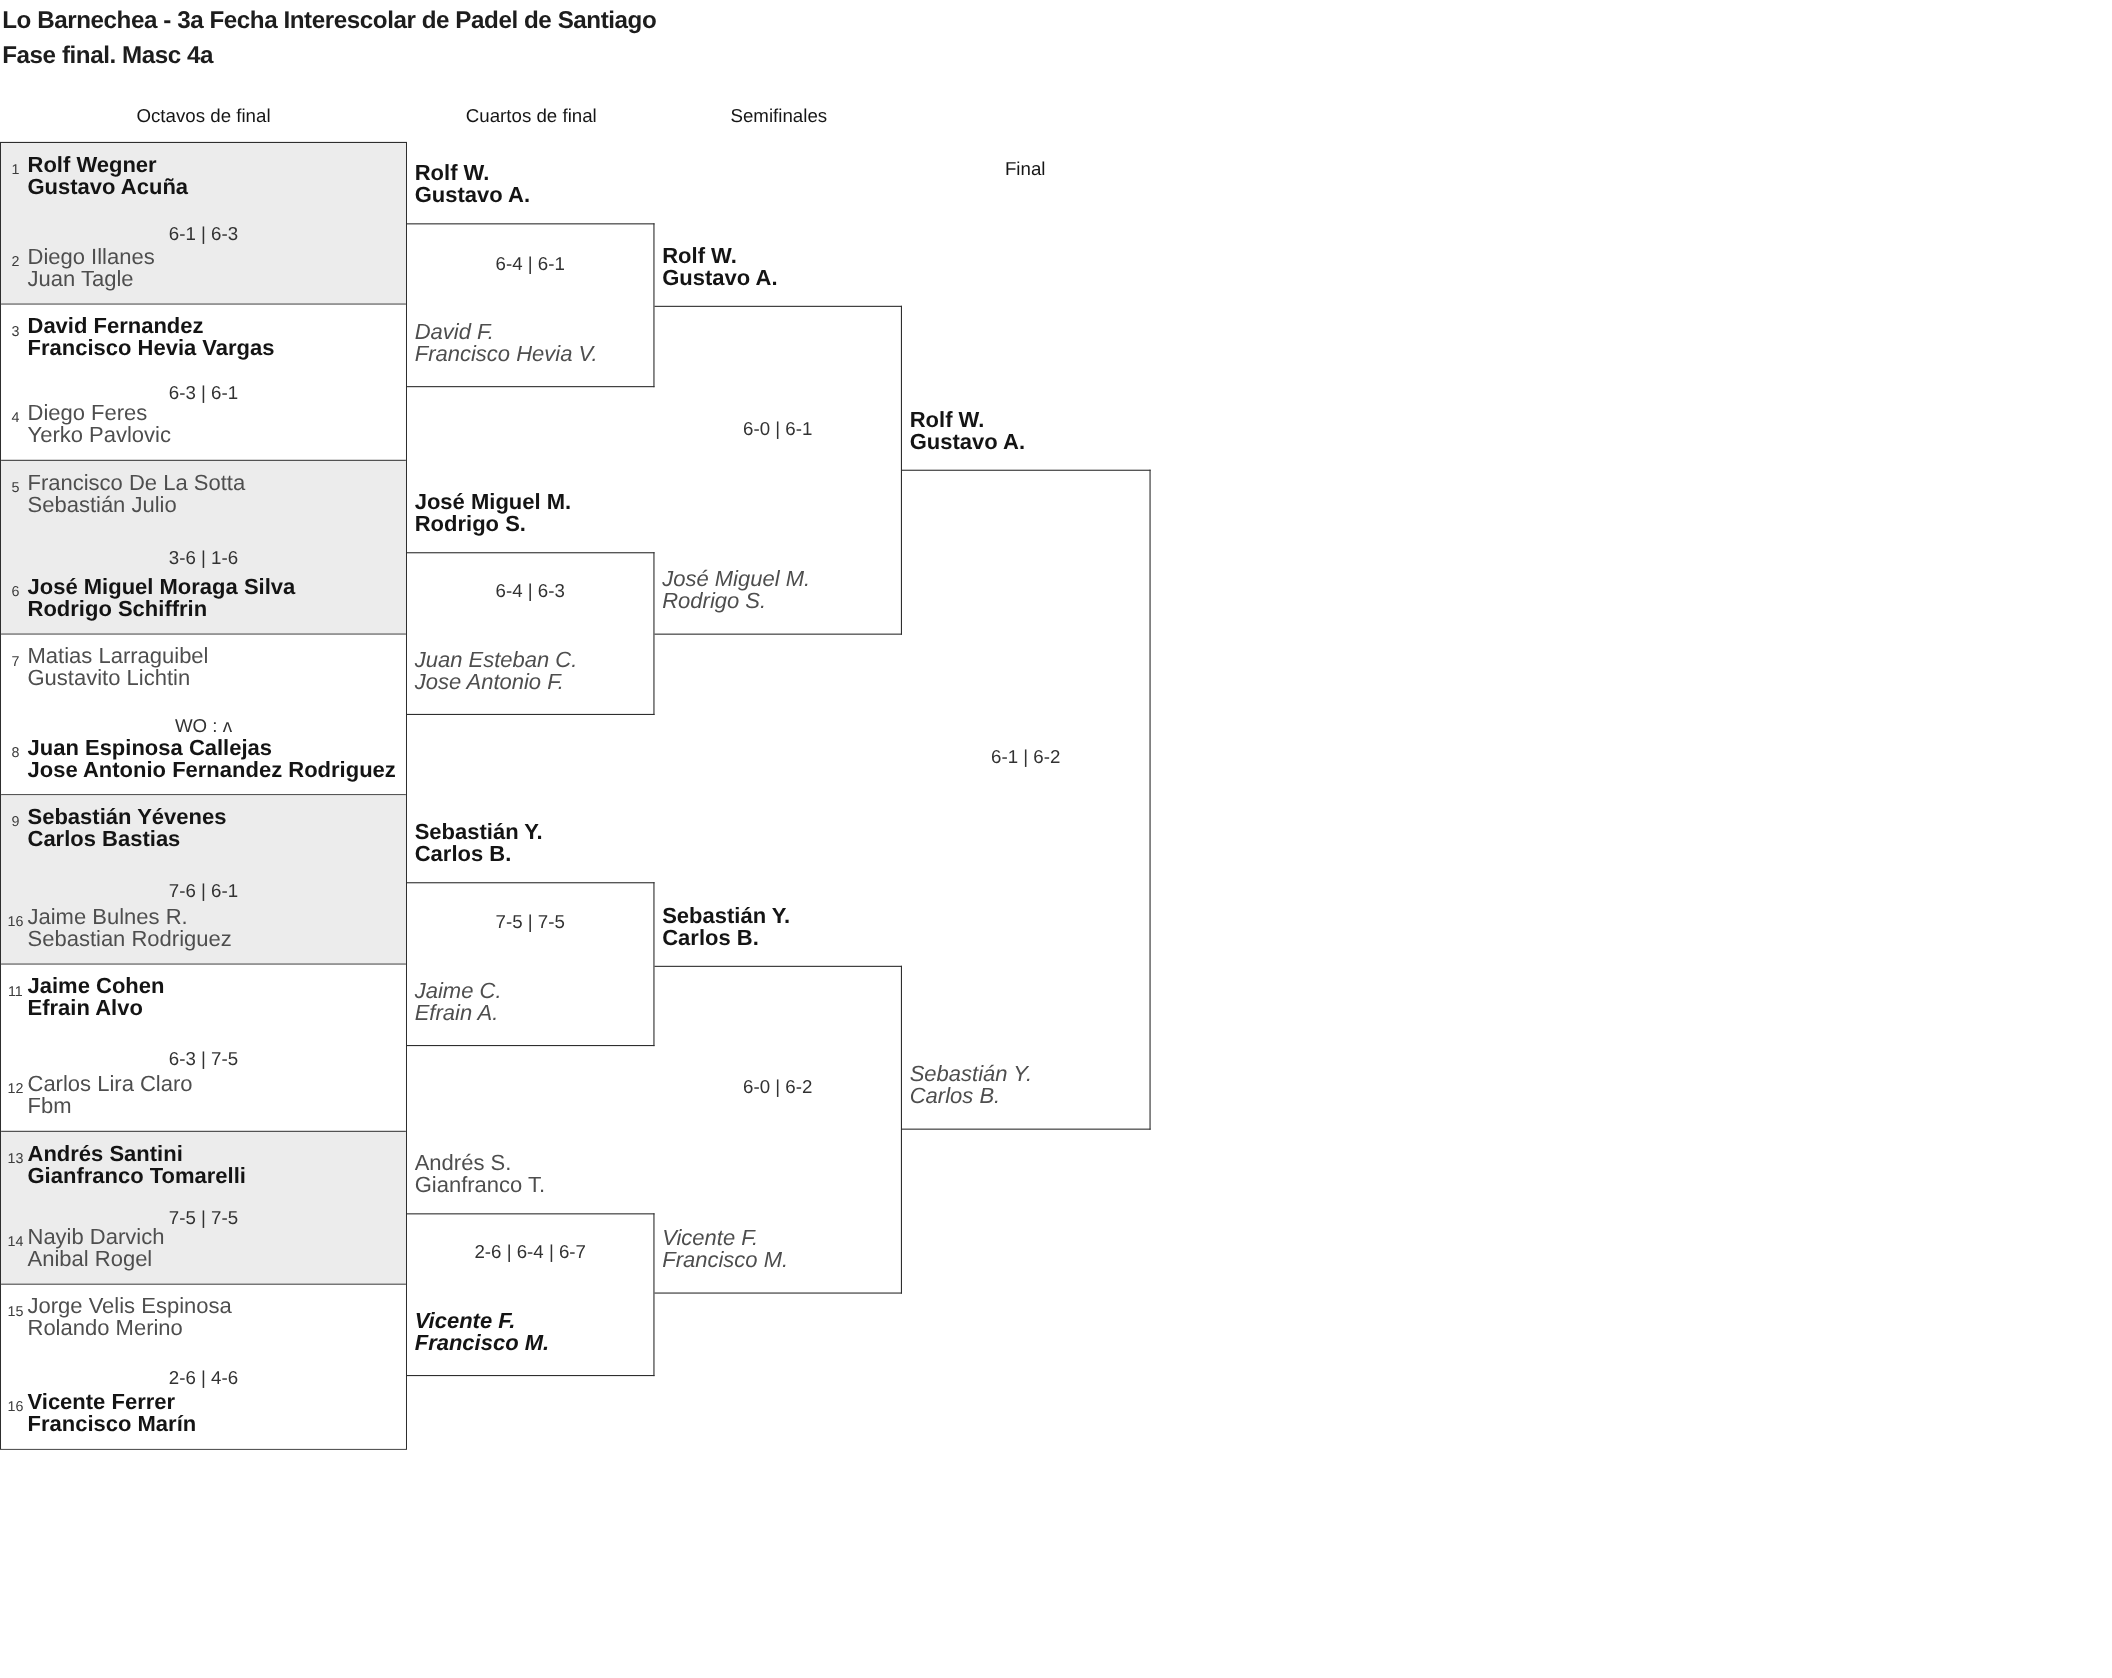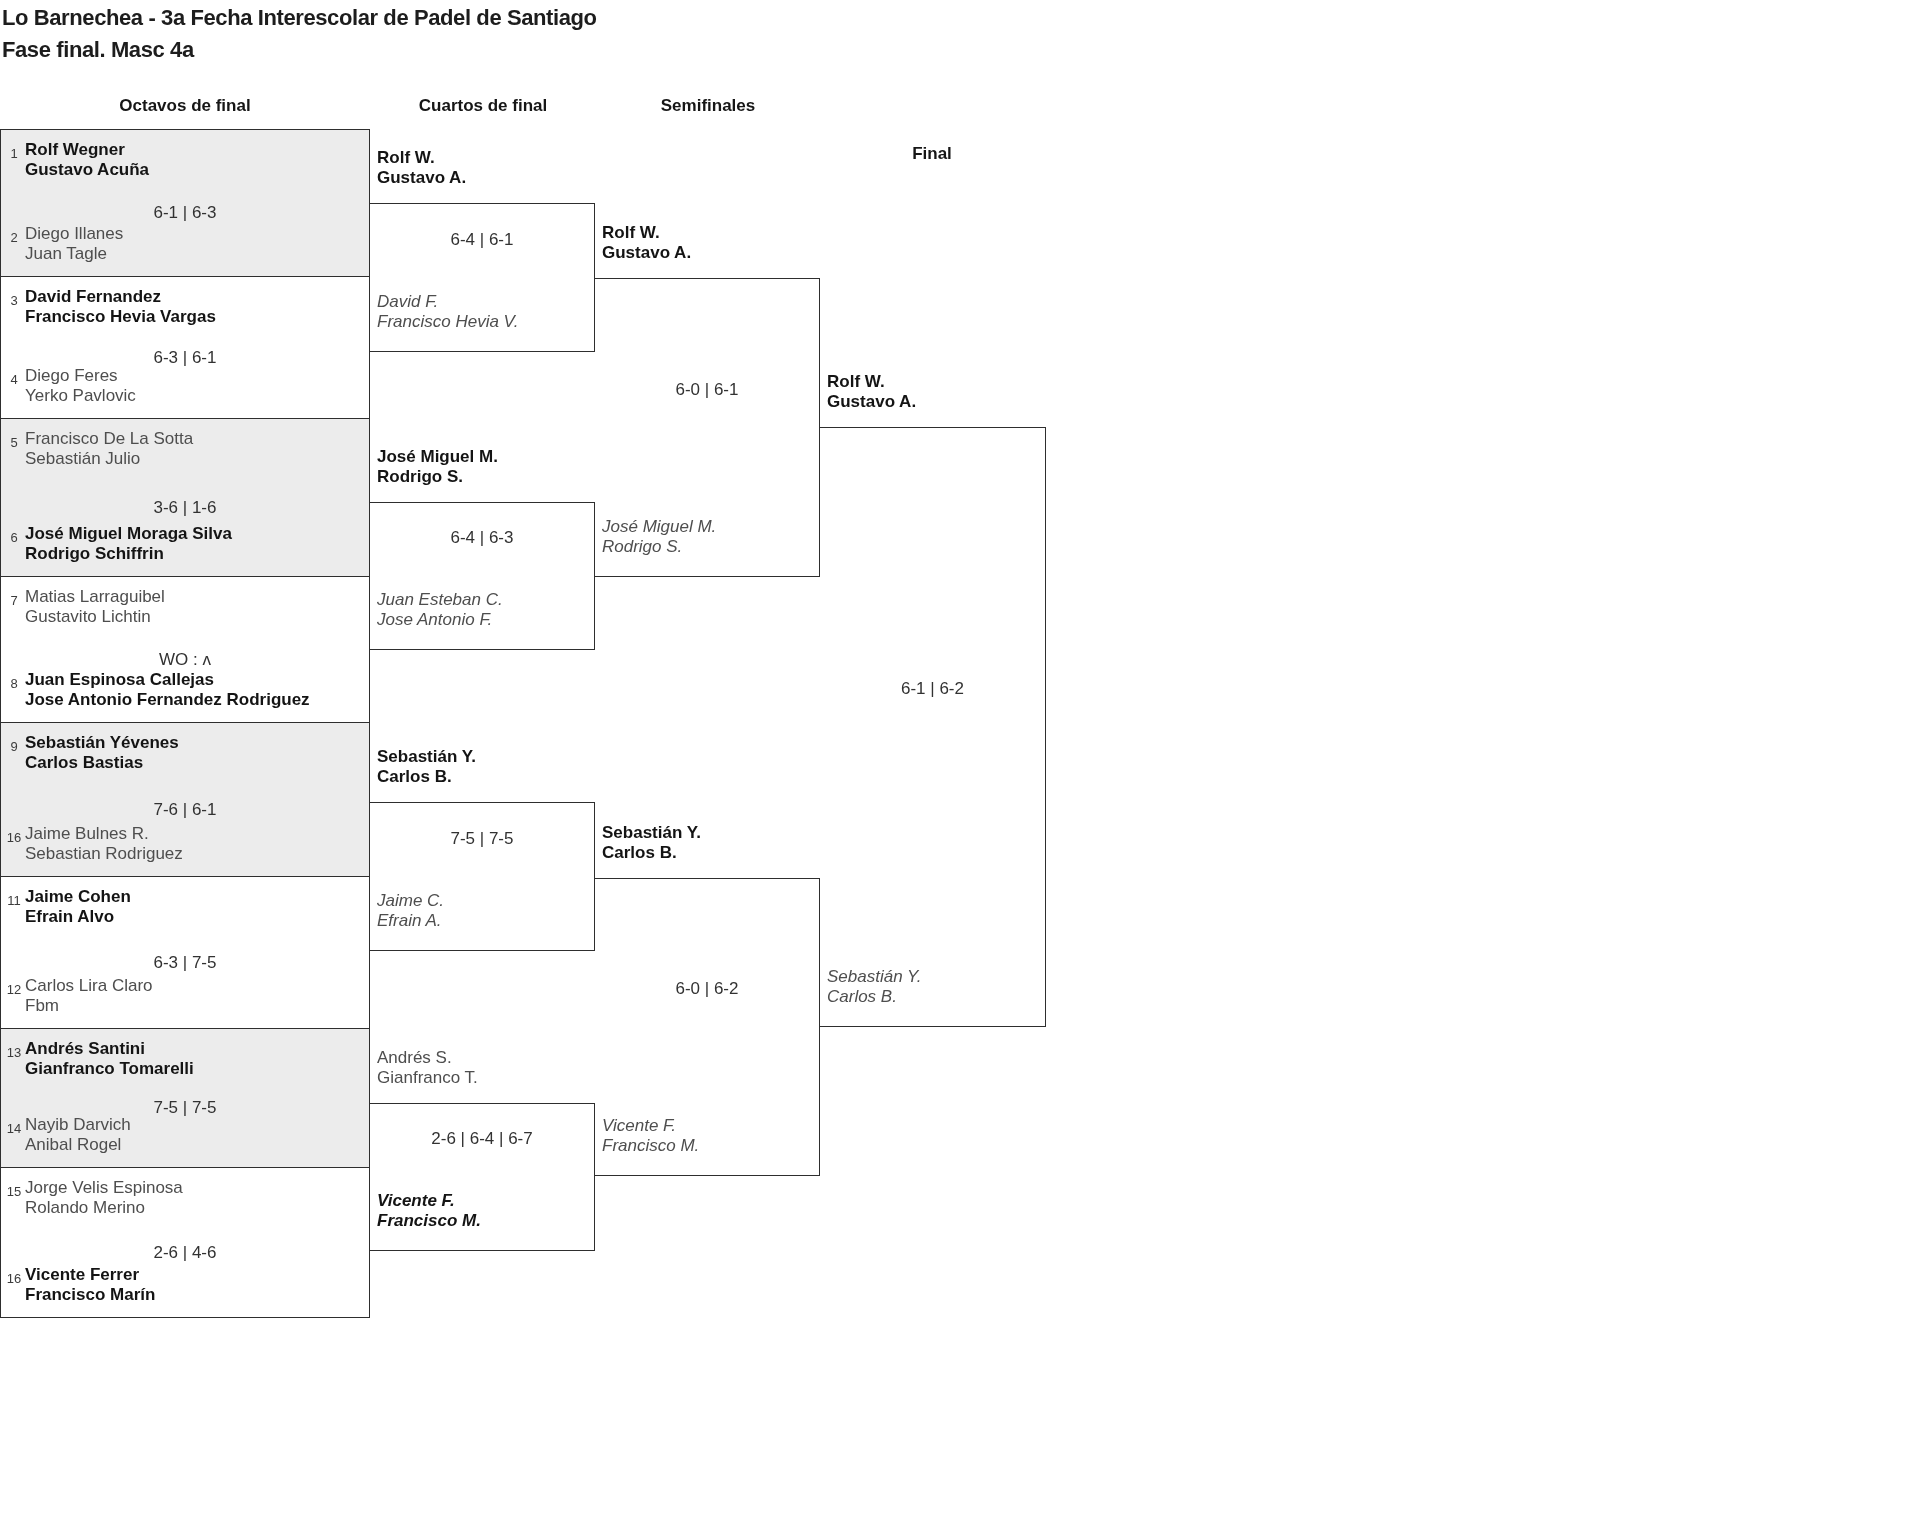--- a/index.html
+++ b/index.html
@@ -8,7 +8,7 @@
   .title{position:absolute;left:2px;top:2px;font-size:22px;font-weight:700;
          letter-spacing:-0.4px;line-height:32px;color:#1d1d1d;white-space:nowrap;}
   .col-header{position:absolute;top:96px;width:300px;text-align:center;
-              font-size:17px;font-weight:700;color:#161616;}
+              font-size:17px;font-weight:400;color:#161616;}
   
   .oct-wrap{position:absolute;left:0;top:129px;width:370px;box-sizing:border-box;
             border:1px solid #2e2e2e;background:#fff;}

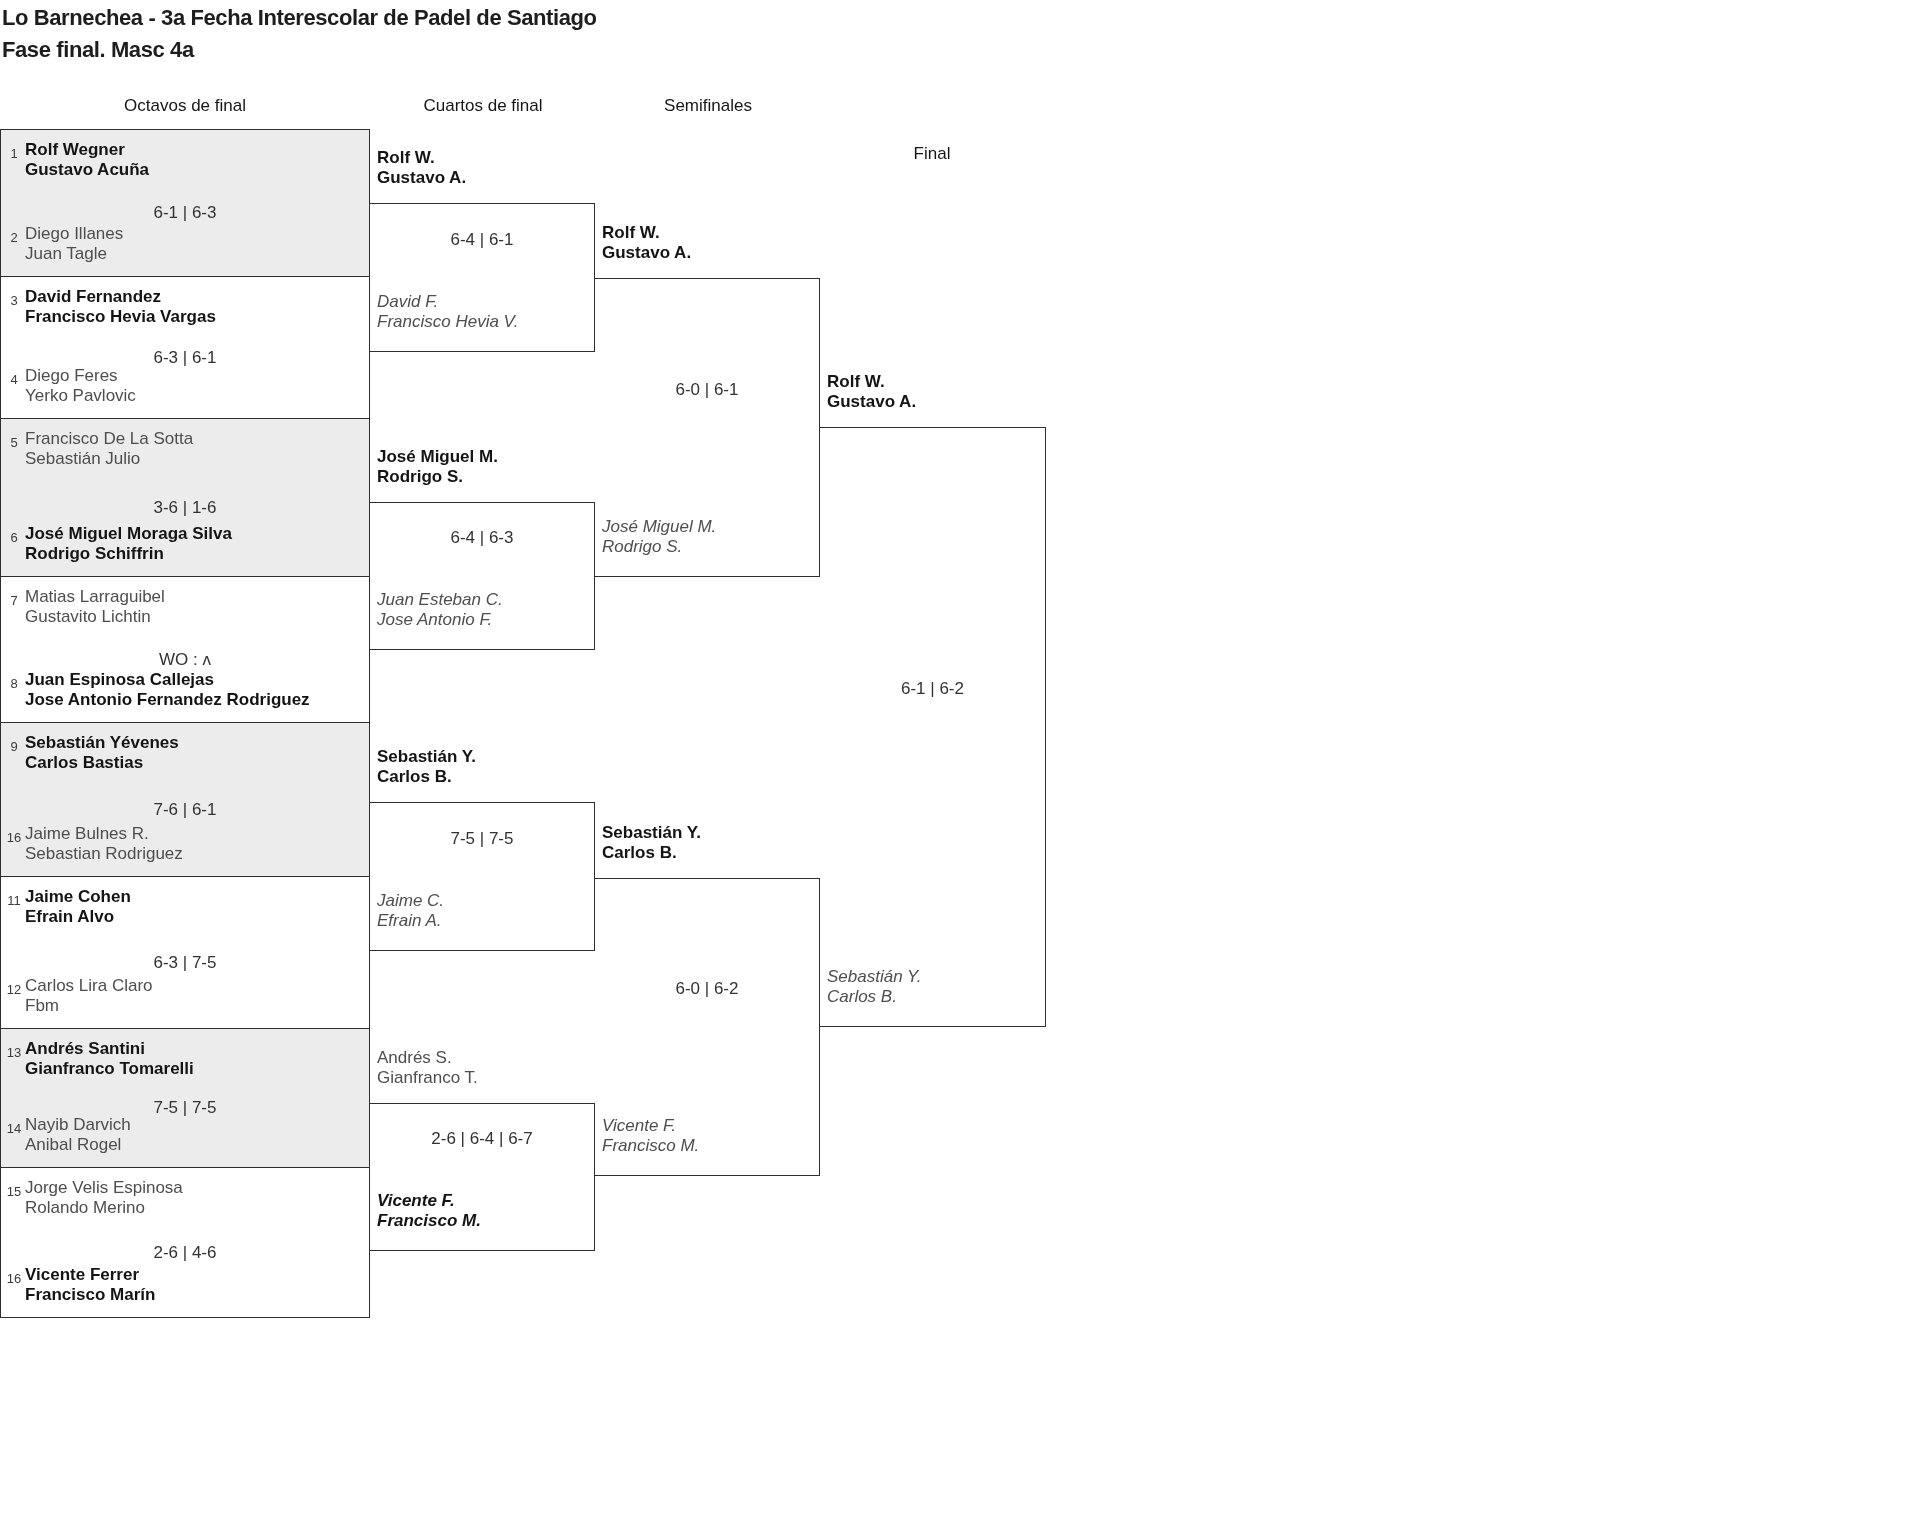--- a/index.html
+++ b/index.html
@@ -19,7 +19,7 @@
         line-height:15px;color:#3c3c3c;}
   .seed.stop{top:16px;}
   .seed.sbot{bottom:31px;}
-  .team{position:absolute;left:24px;font-size:17px;line-height:20px;font-weight:400;
+  .team{position:absolute;left:24px;font-size:20px;line-height:20px;font-weight:400;
         color:#4e4e4e;white-space:nowrap;}
   .team.winner{color:#141414;font-weight:700;}
   .oct .team.t1{top:10px;}

